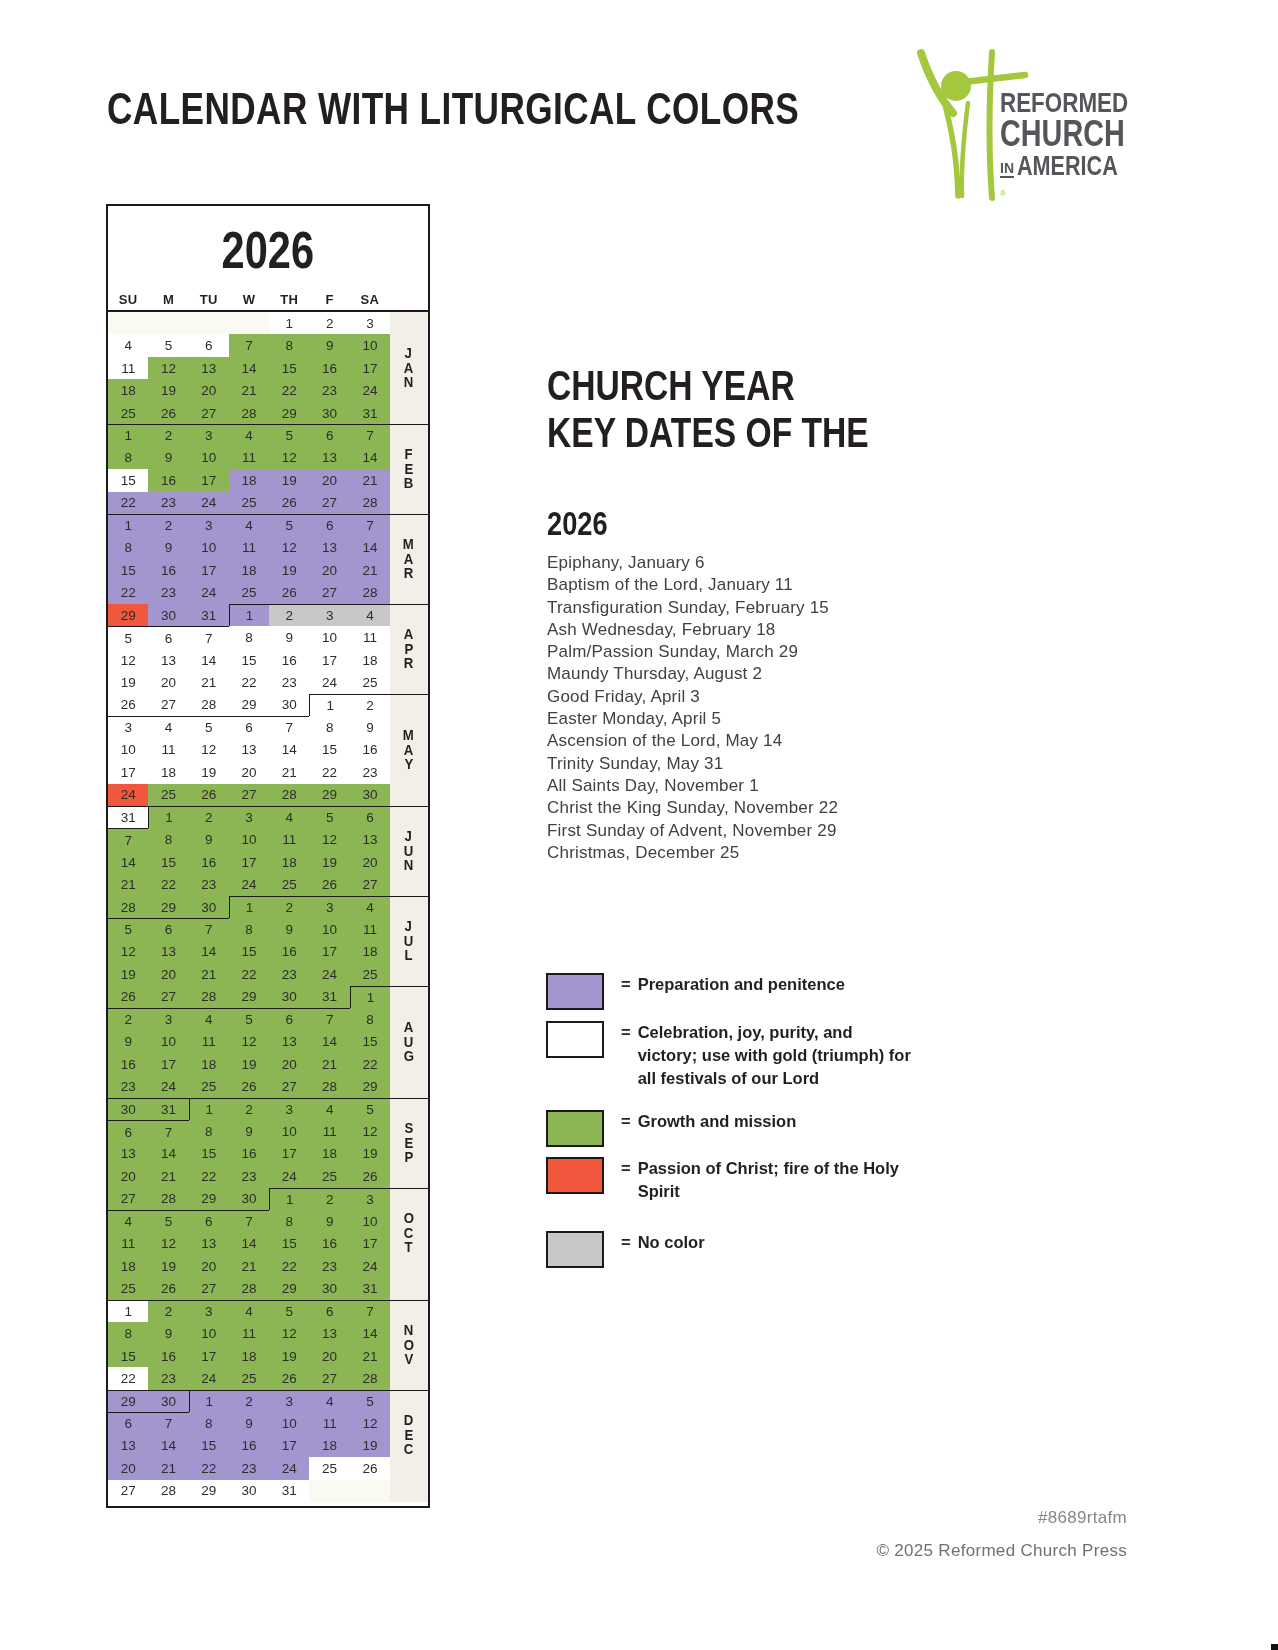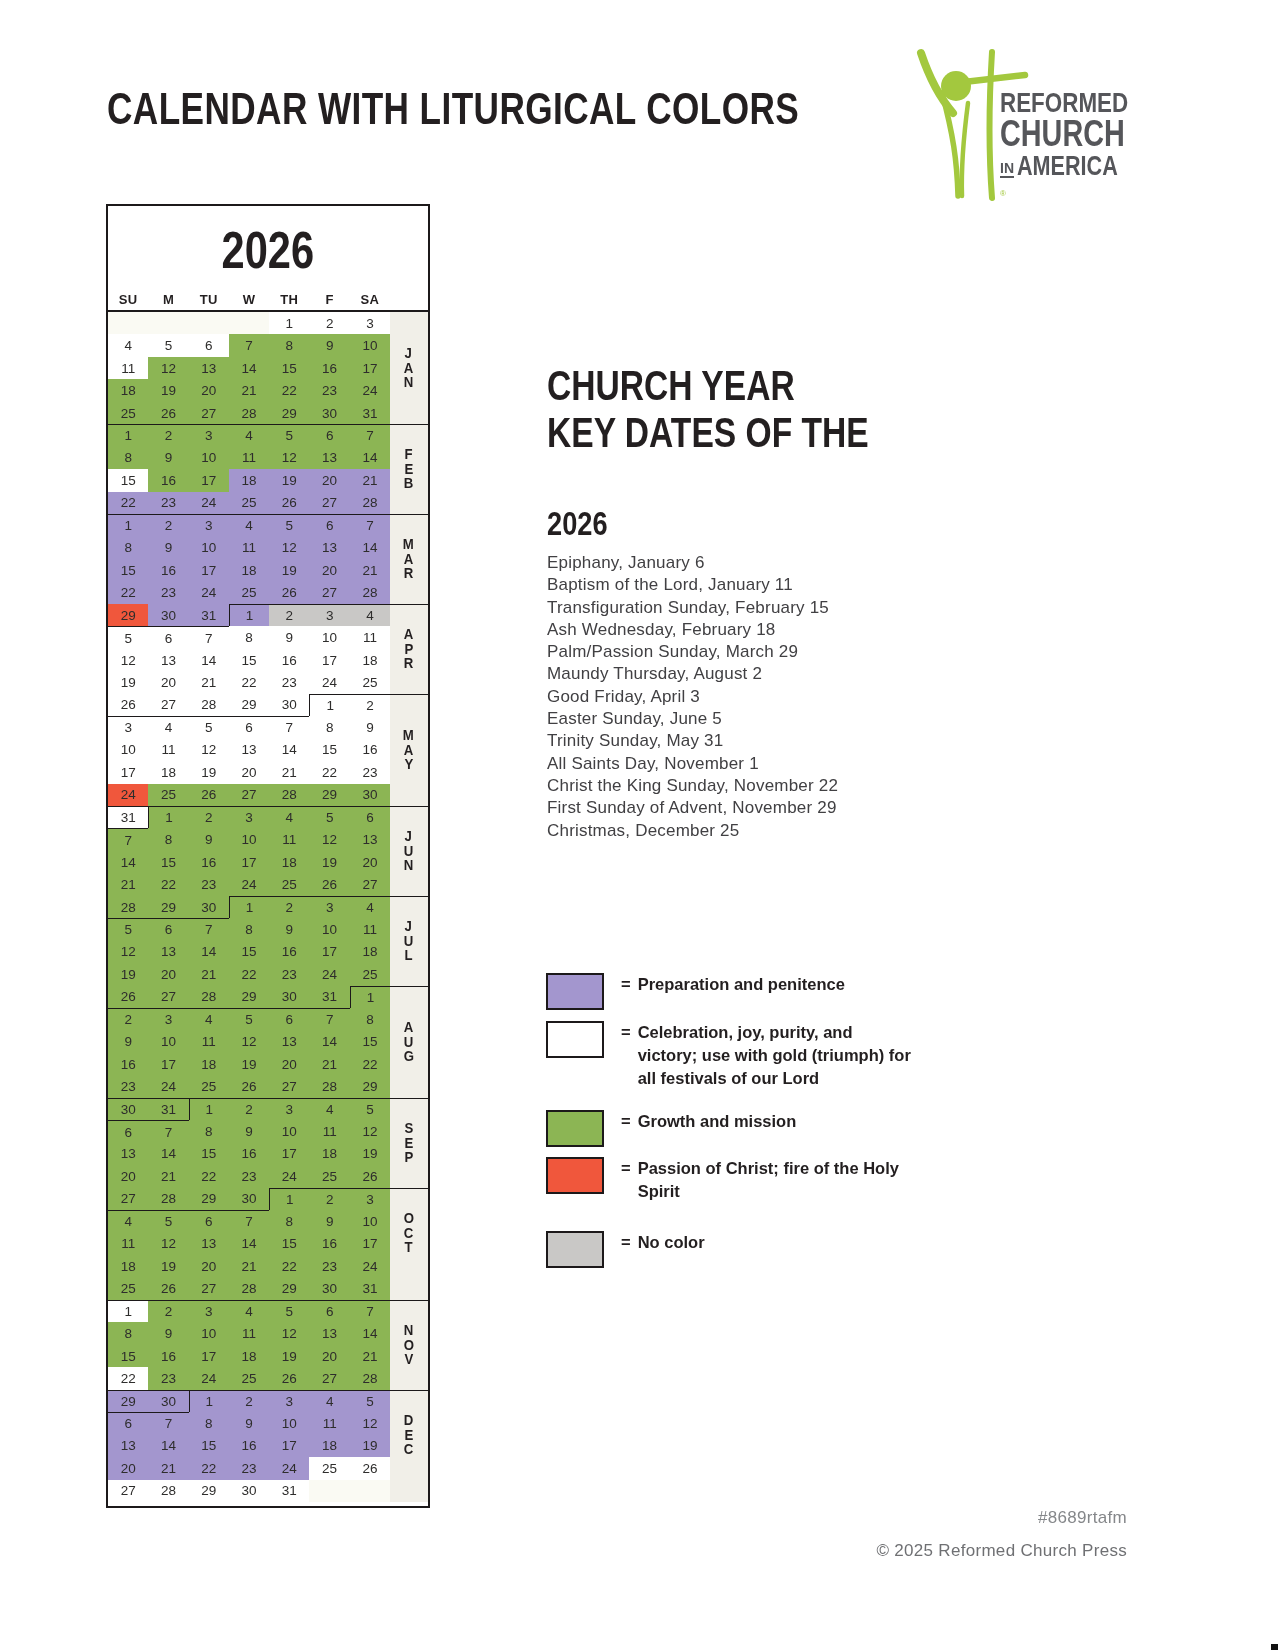--- a/index.html
+++ b/index.html
@@ -612,7 +612,7 @@
         <div>Palm/Passion Sunday, March 29</div>
         <div>Maundy Thursday, August 2</div>
         <div>Good Friday, April 3</div>
-        <div>Easter Sunday, June 5</div>
+        <div>Easter Monday, April 5</div>
         <div>Trinity Sunday, May 31</div>
         <div>All Saints Day, November 1</div>
         <div>Christ the King Sunday, November 22</div>

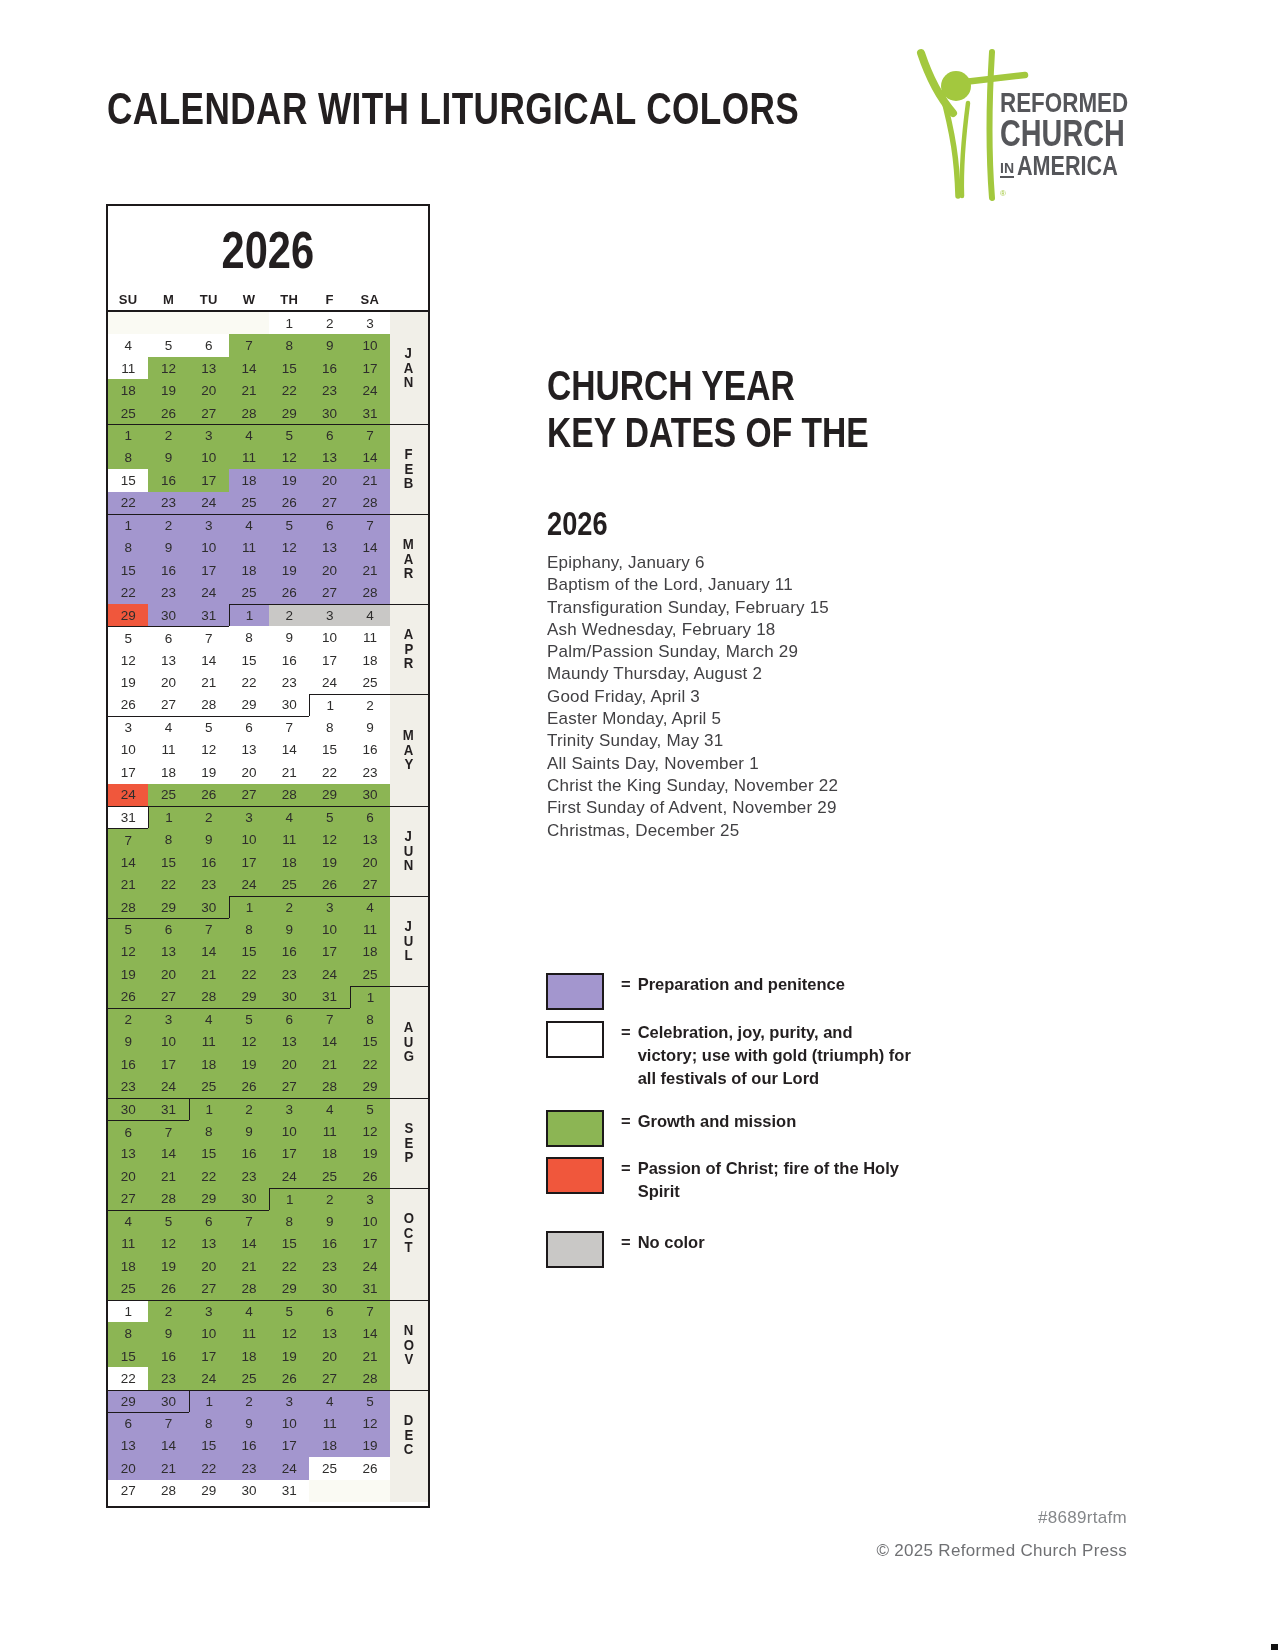--- a/index.html
+++ b/index.html
@@ -613,6 +613,7 @@
         <div>Maundy Thursday, August 2</div>
         <div>Good Friday, April 3</div>
         <div>Easter Monday, April 5</div>
+        <div>Ascension of the Lord, May 14</div>
         <div>Trinity Sunday, May 31</div>
         <div>All Saints Day, November 1</div>
         <div>Christ the King Sunday, November 22</div>

